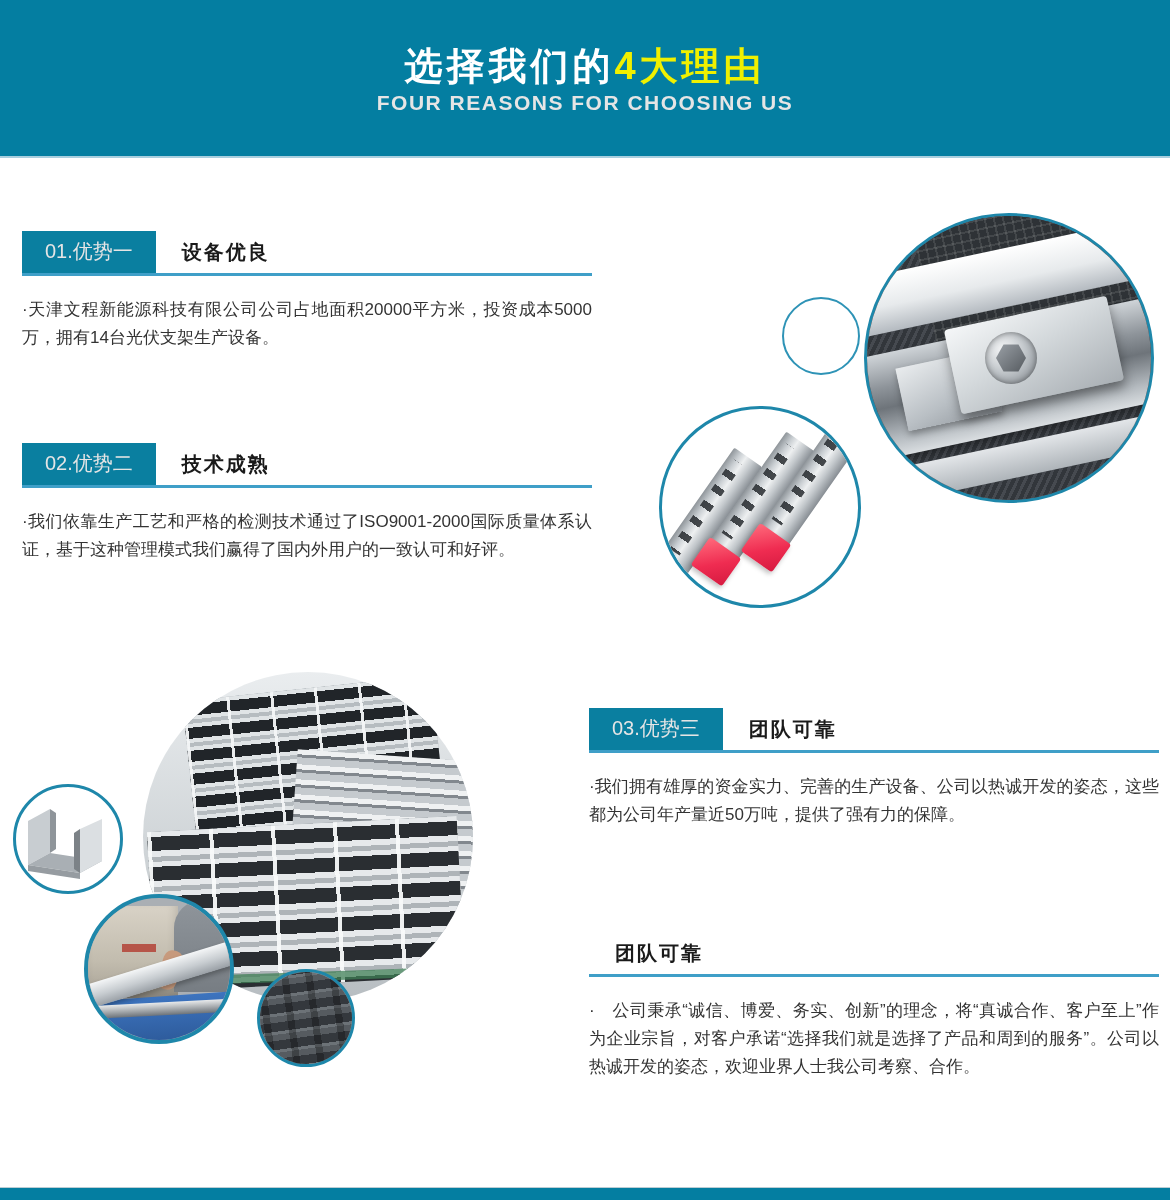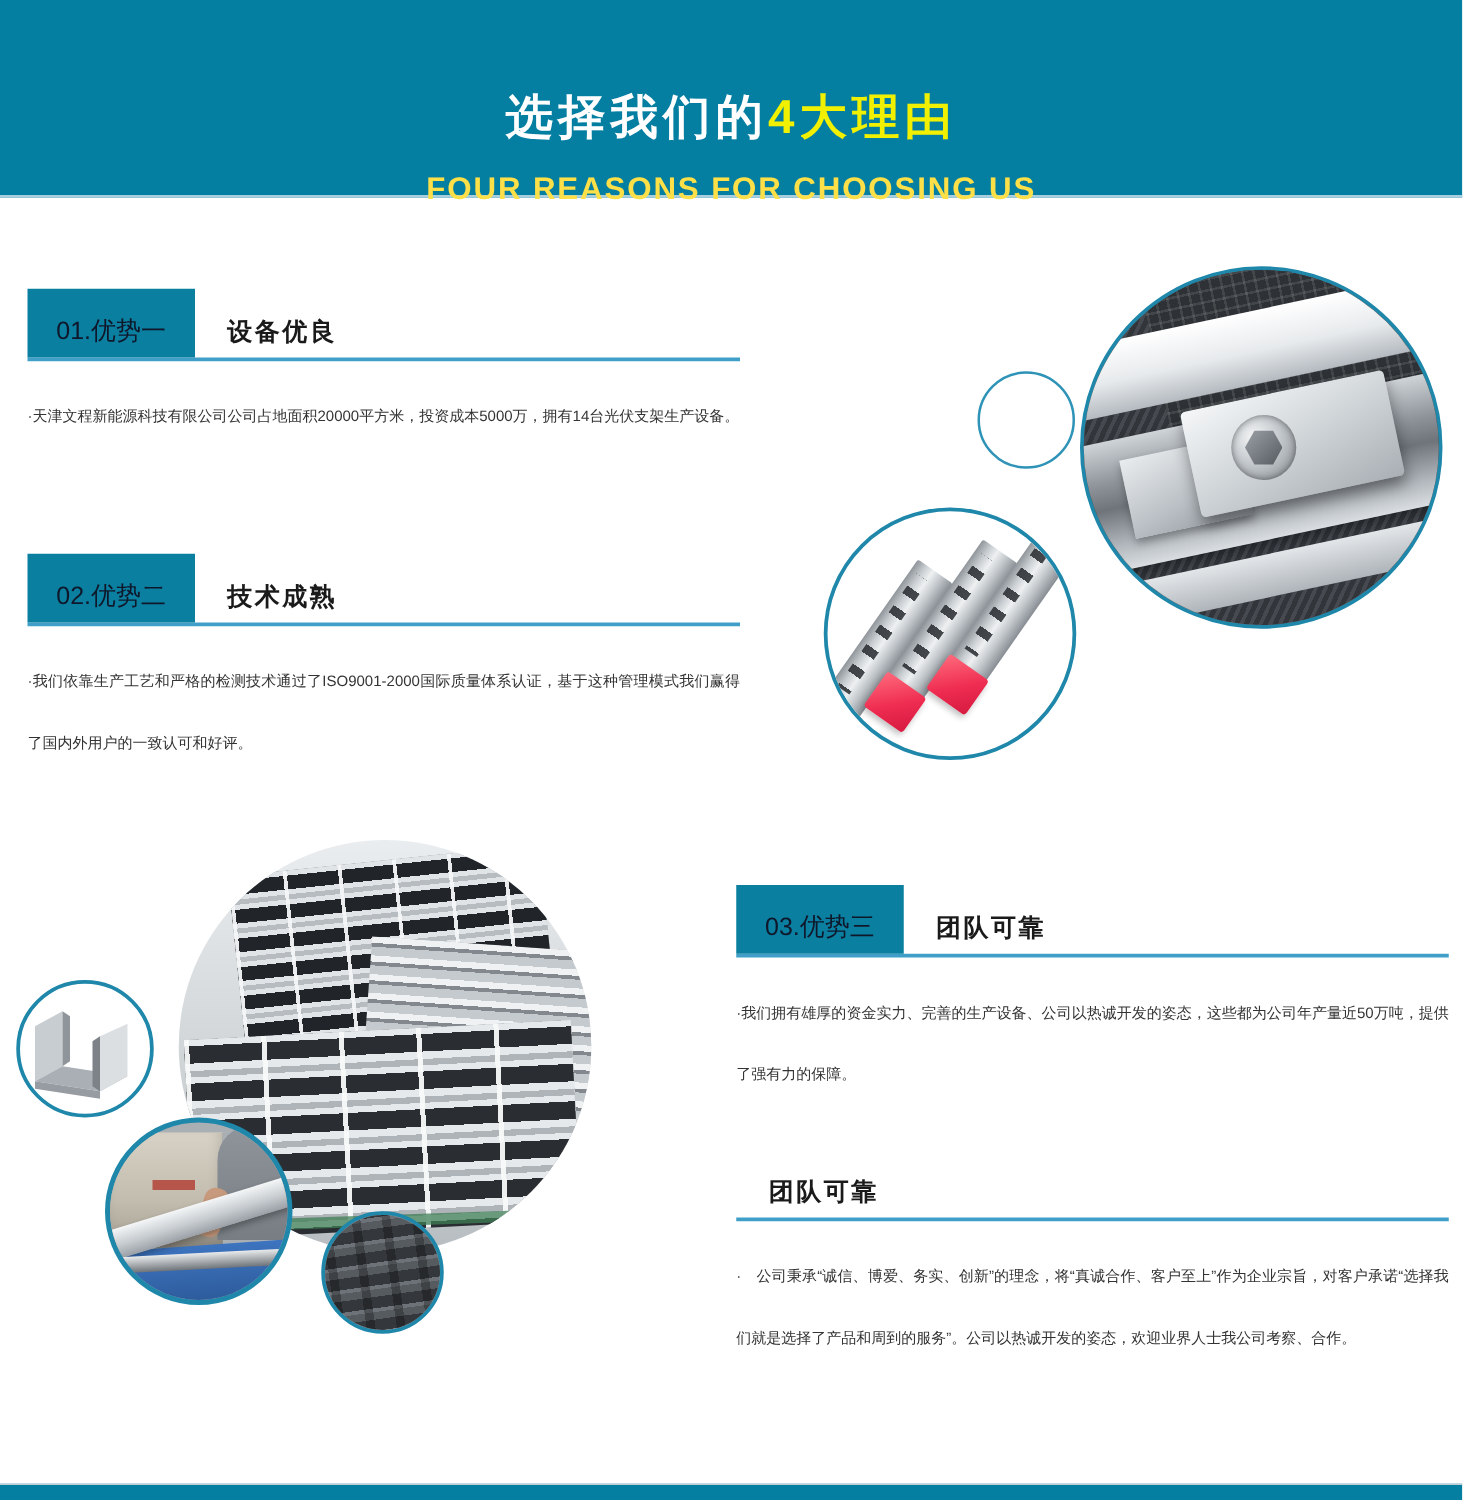--- a/index.html
+++ b/index.html
@@ -16,7 +16,7 @@
     background:#047EA1; border-bottom:2px solid #a9cfdf; text-align:center;
   }
   .main-title {
-    padding-top:74px; font-size:38px; font-weight:bold; letter-spacing:4px;
+    padding-top:46px; font-size:38px; font-weight:bold; letter-spacing:4px;
     color:#ffffff; line-height:1.1;
   }
   .main-title .accent { color:#F0F000; }

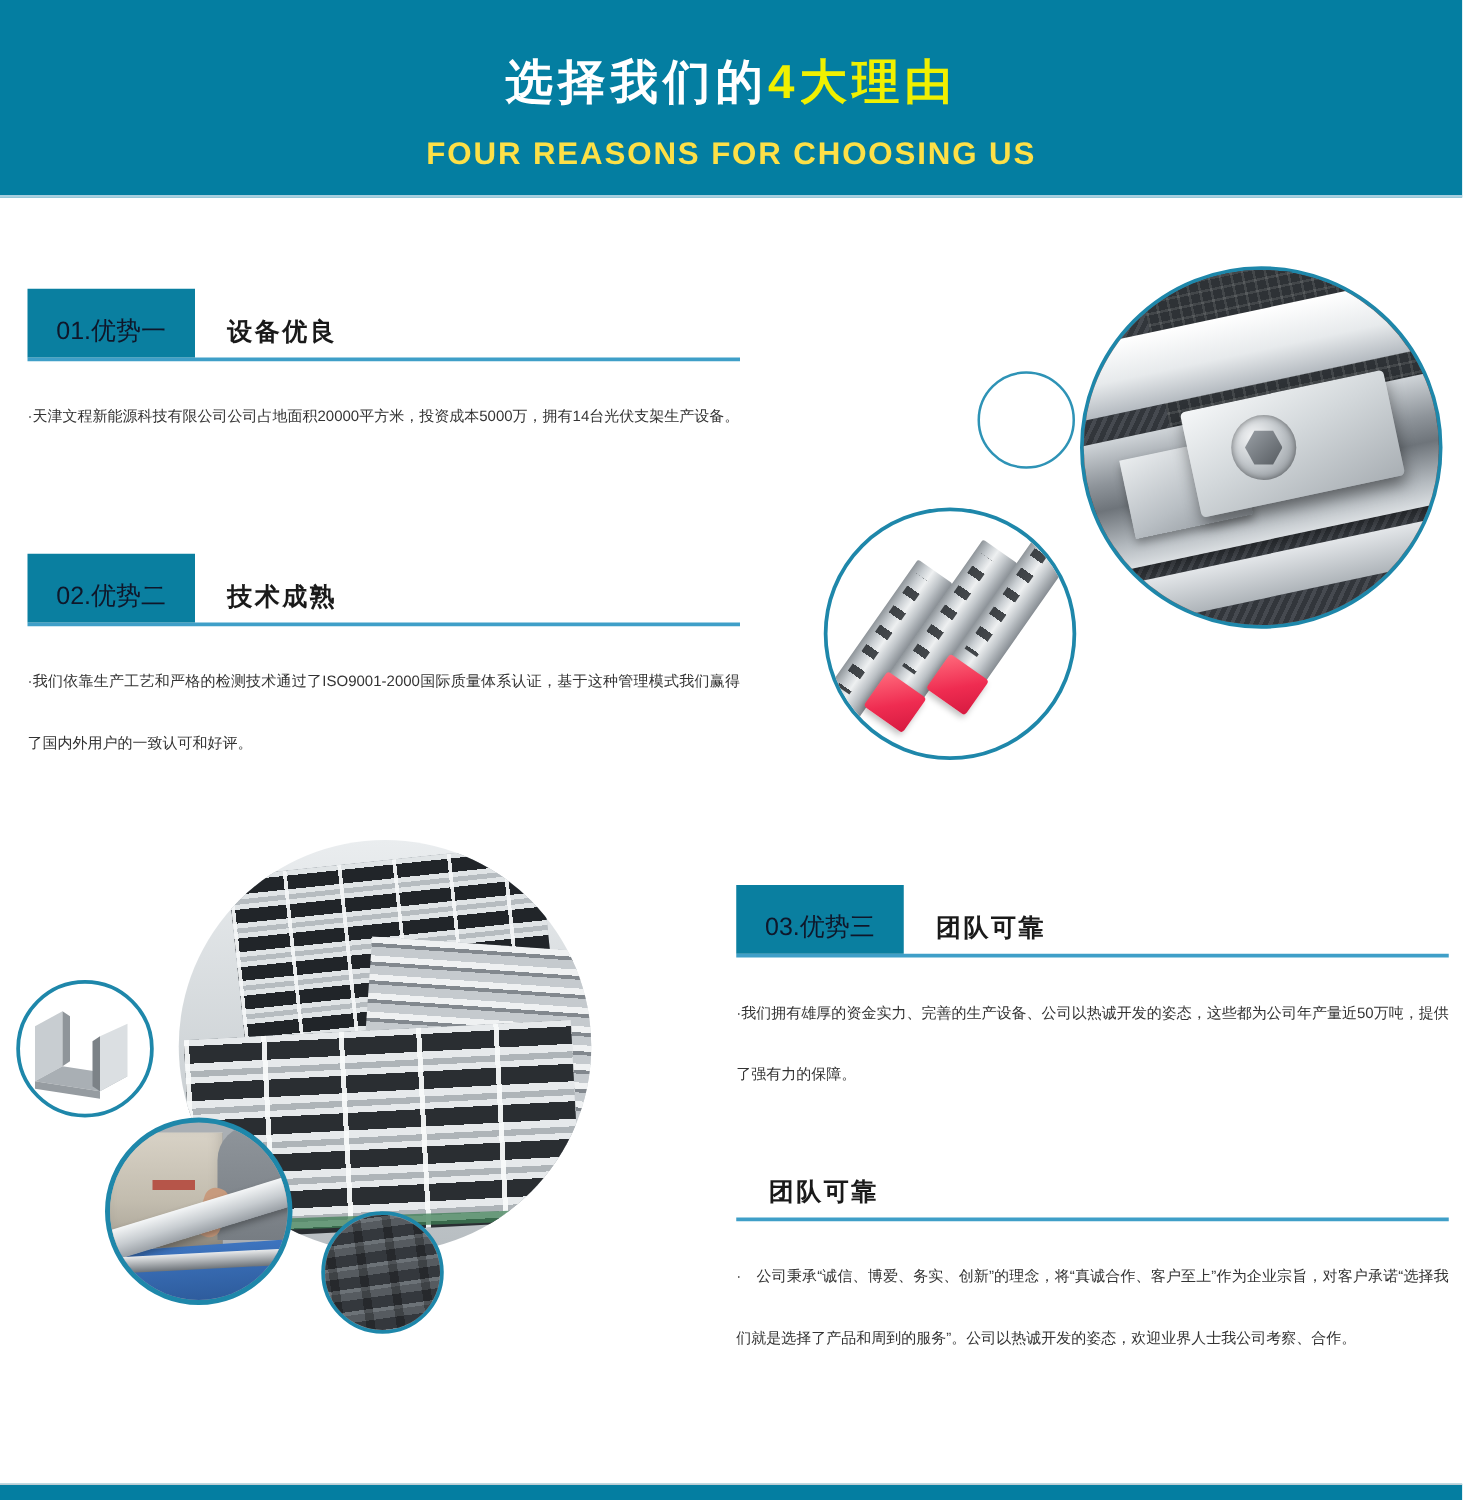--- a/index.html
+++ b/index.html
@@ -21,8 +21,8 @@
   }
   .main-title .accent { color:#F0F000; }
   .sub-title {
-    margin-top:21px; font-size:25px; font-weight:bold; letter-spacing:1.5px;
-    color:#fde047;
+    margin-top:3px; font-size:21px; font-weight:bold; letter-spacing:1.5px;
+    color:#e5e5e5;
   }
 
   

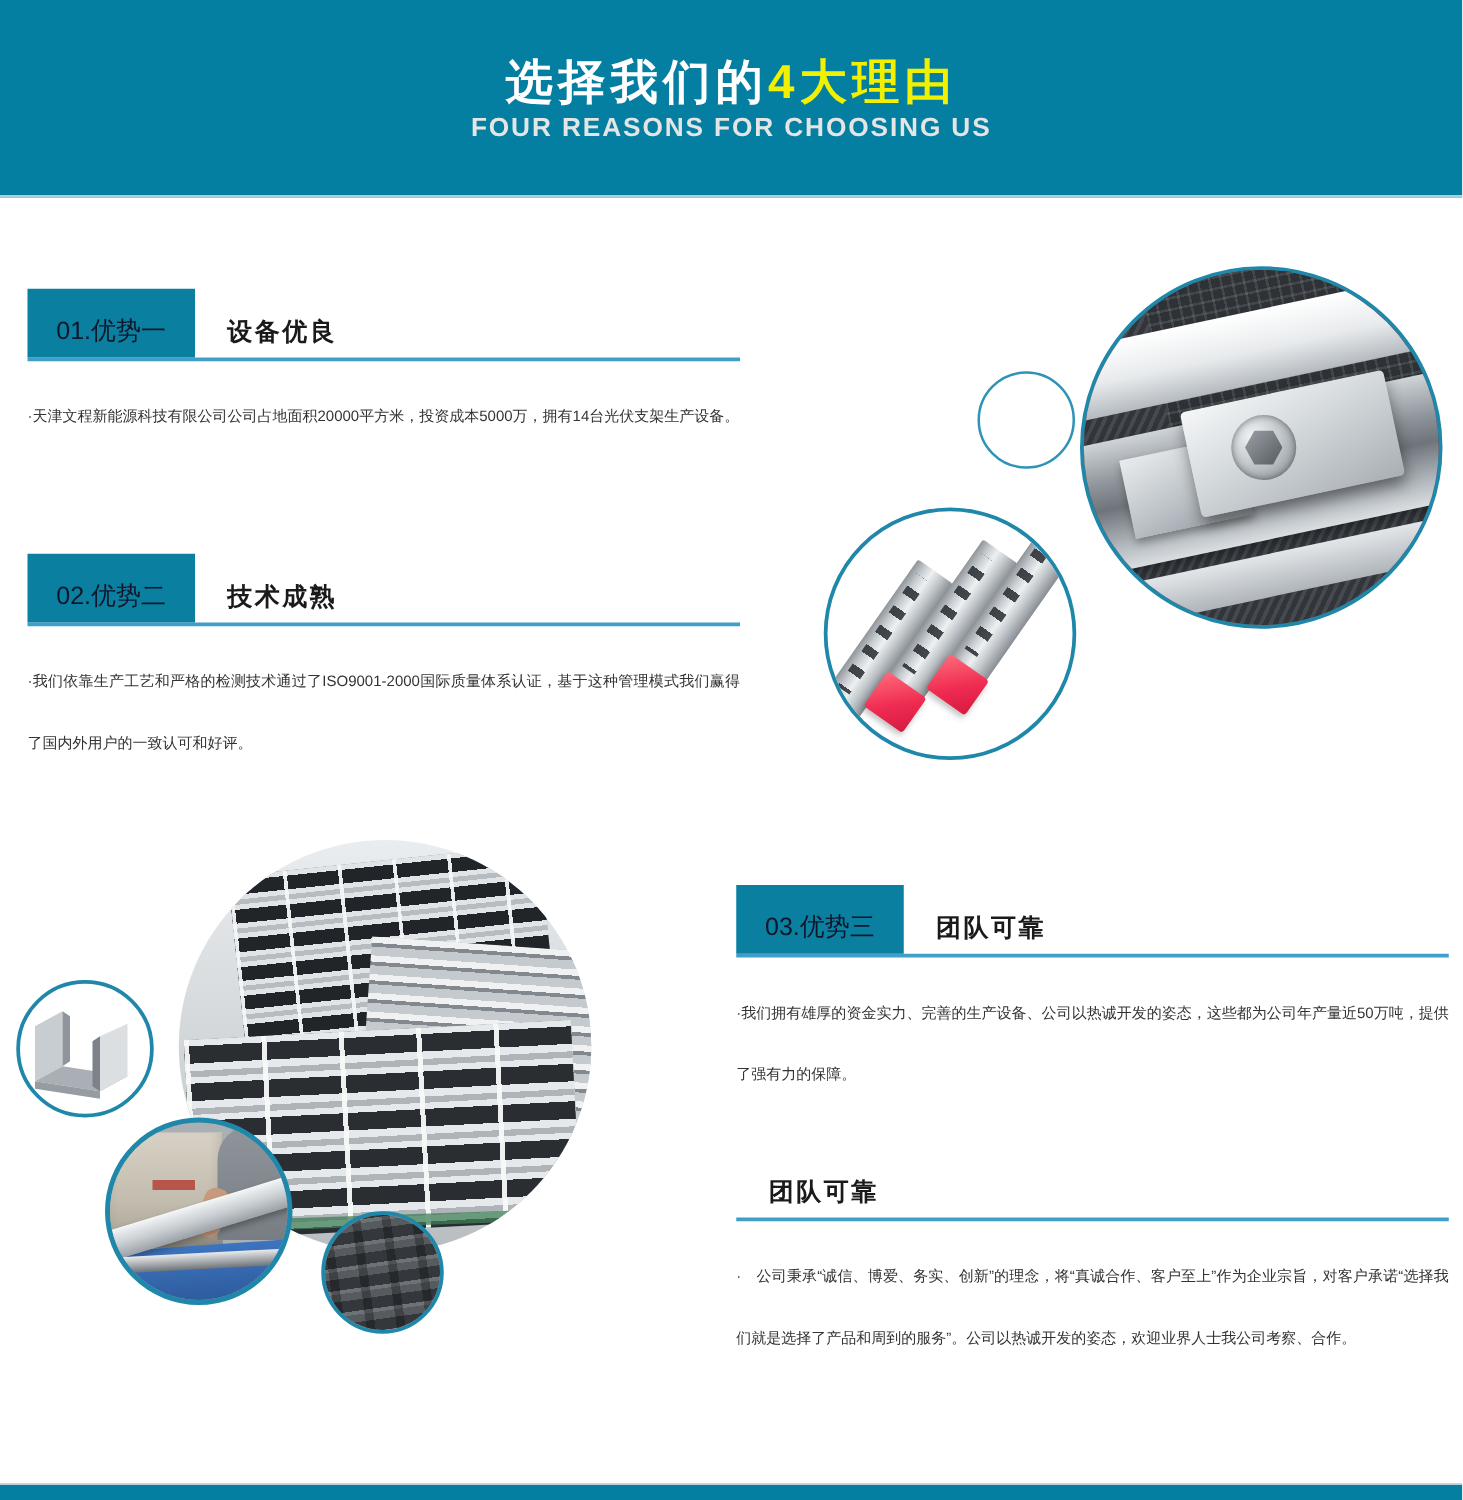--- a/index.html
+++ b/index.html
@@ -32,8 +32,8 @@
     border-bottom:3px solid #3f9fc8;
   }
   .badge {
-    display:inline-block; background:#0A7FA0; color:#0f172a;
-    font-size:20px; padding:20px 23px 8px 23px; white-space:nowrap;
+    display:inline-block; background:#0A7FA0; color:#e5e5e5;
+    font-size:20px; padding:7px 23px 8px 23px; white-space:nowrap;
   }
   .heading {
     font-size:20px; font-weight:bold; color:#1a1a1a;

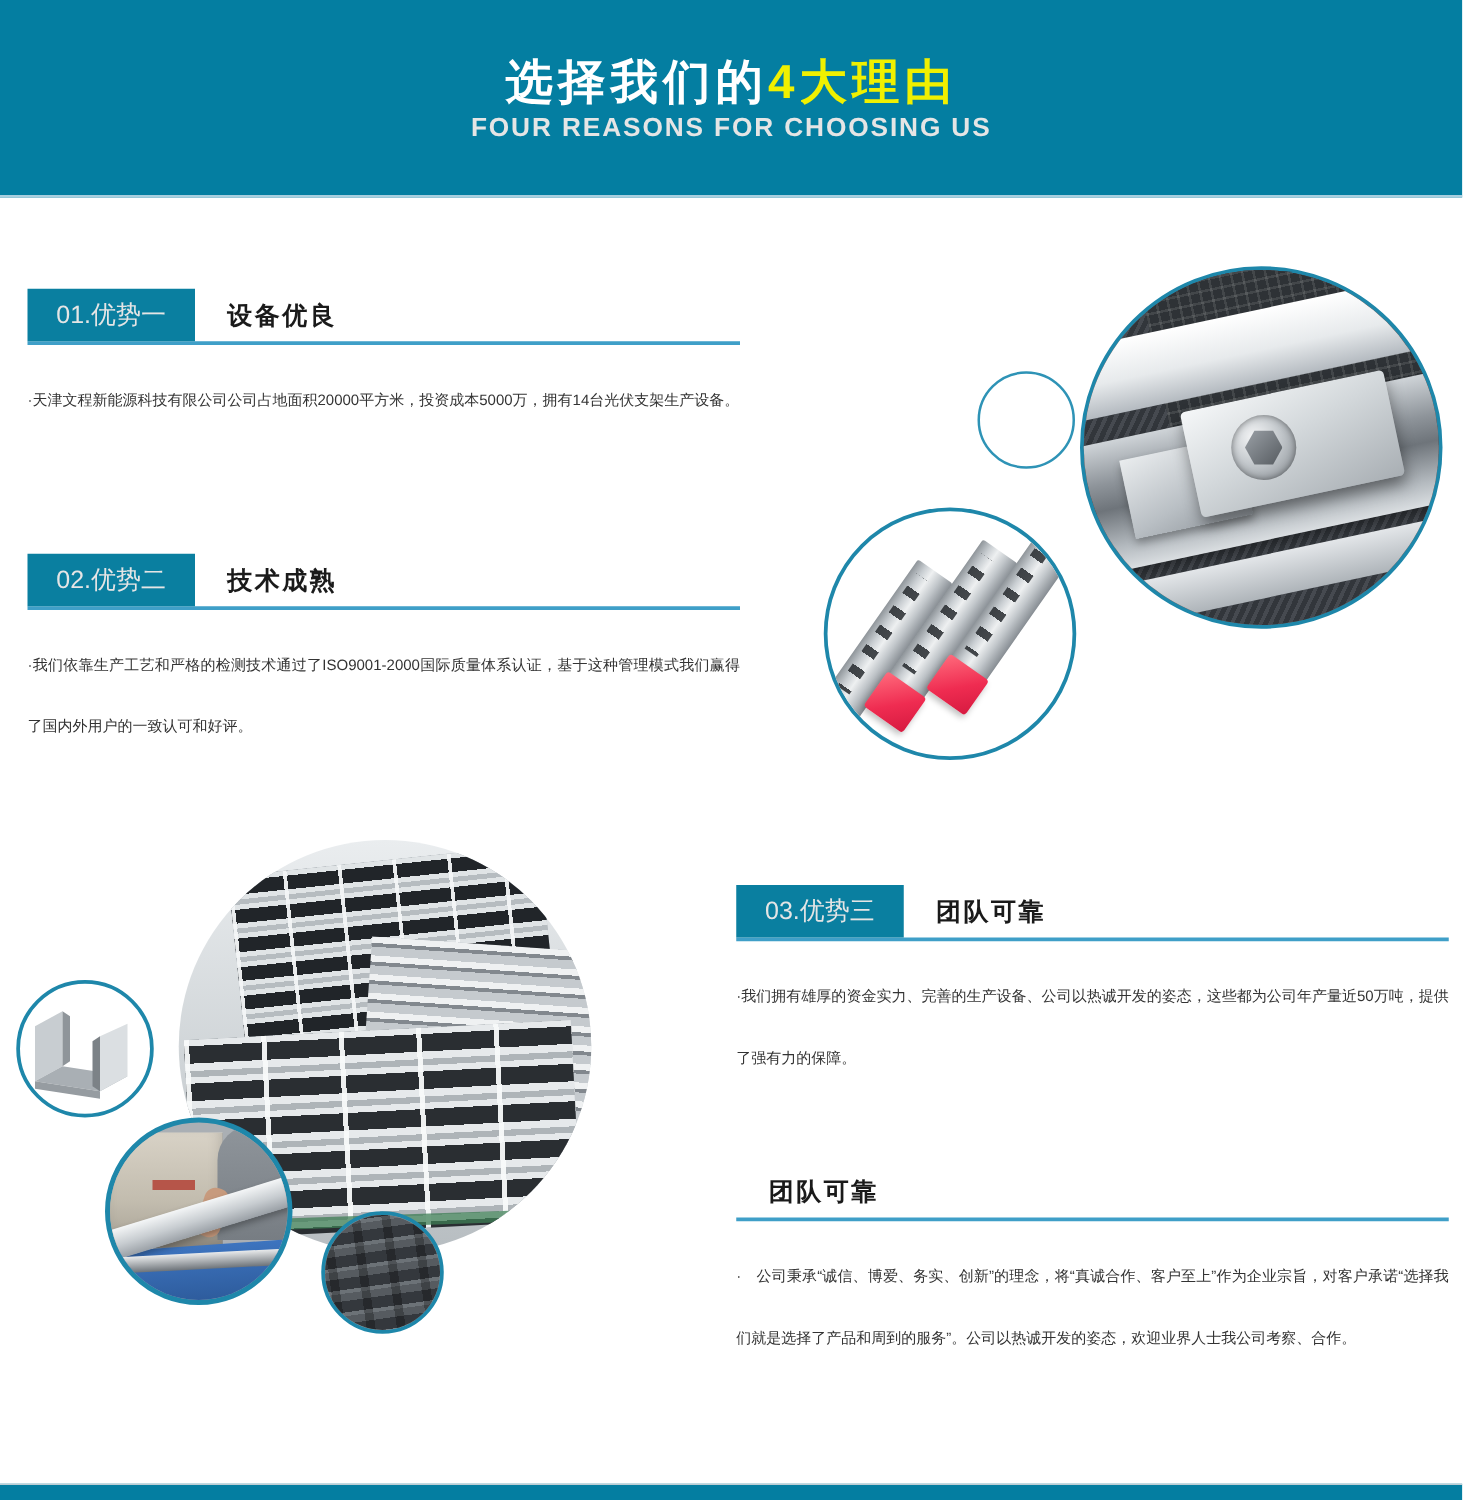--- a/index.html
+++ b/index.html
@@ -40,7 +40,7 @@
     margin-left:26px; padding-bottom:7px; letter-spacing:2px; white-space:nowrap;
   }
   .body-text {
-    margin-top:20px; font-size:12px; line-height:49px; color:#333333;
+    margin-top:20px; font-size:17px; line-height:28px; color:#333333;
     text-align:justify;
   }
   #sec1 { left:22px;  top:231px; }

